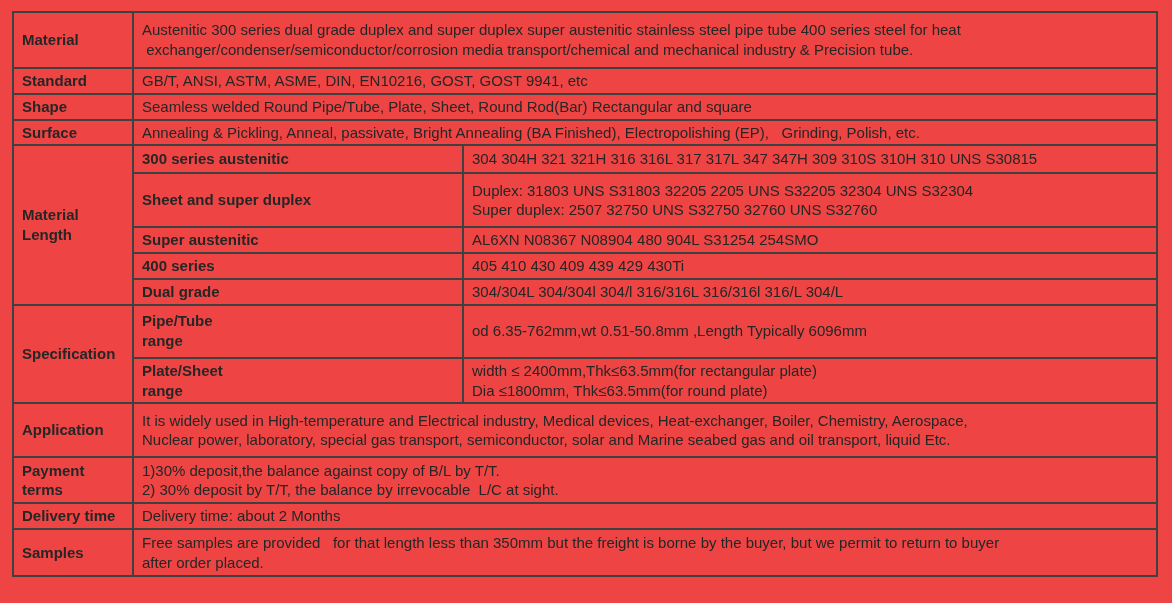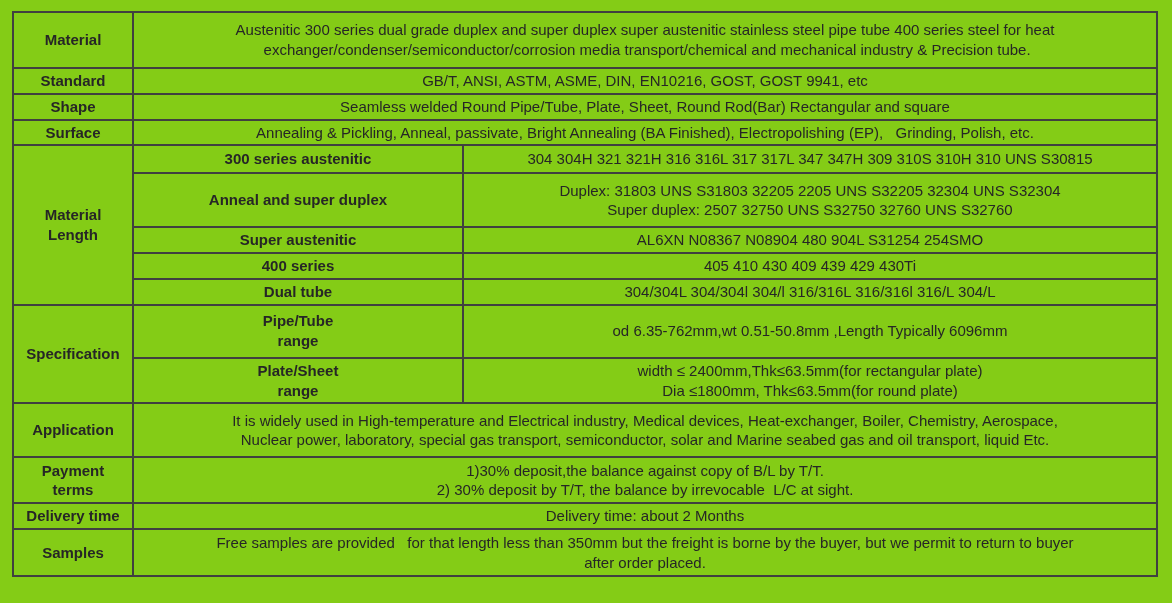--- a/index.html
+++ b/index.html
@@ -14,8 +14,7 @@
     height: 603px;
     box-sizing: border-box;
     padding: 11px 12px;
-    background: #84cc16;
-    text-align: center;
+    background: #ef4444;
   }
   table.spec {
     border-collapse: collapse;

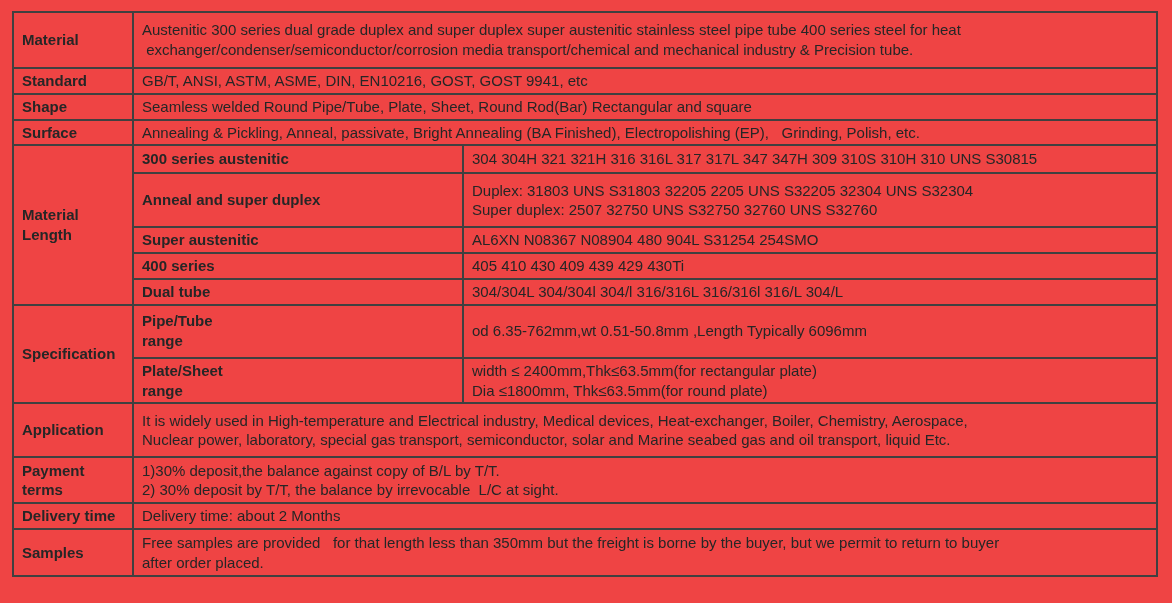--- a/index.html
+++ b/index.html
@@ -78,7 +78,7 @@
         <td>304 304H 321 321H 316 316L 317 317L 347 347H 309 310S 310H 310 UNS S30815</td>
       </tr>
       <tr class="h54">
-        <td class="lbl">Anneal and super duplex</td>
+        <td class="lbl">Sheet and super duplex</td>
         <td>Duplex: 31803 UNS S31803 32205 2205 UNS S32205 32304 UNS S32304
 Super duplex: 2507 32750 UNS S32750 32760 UNS S32760</td>
       </tr>

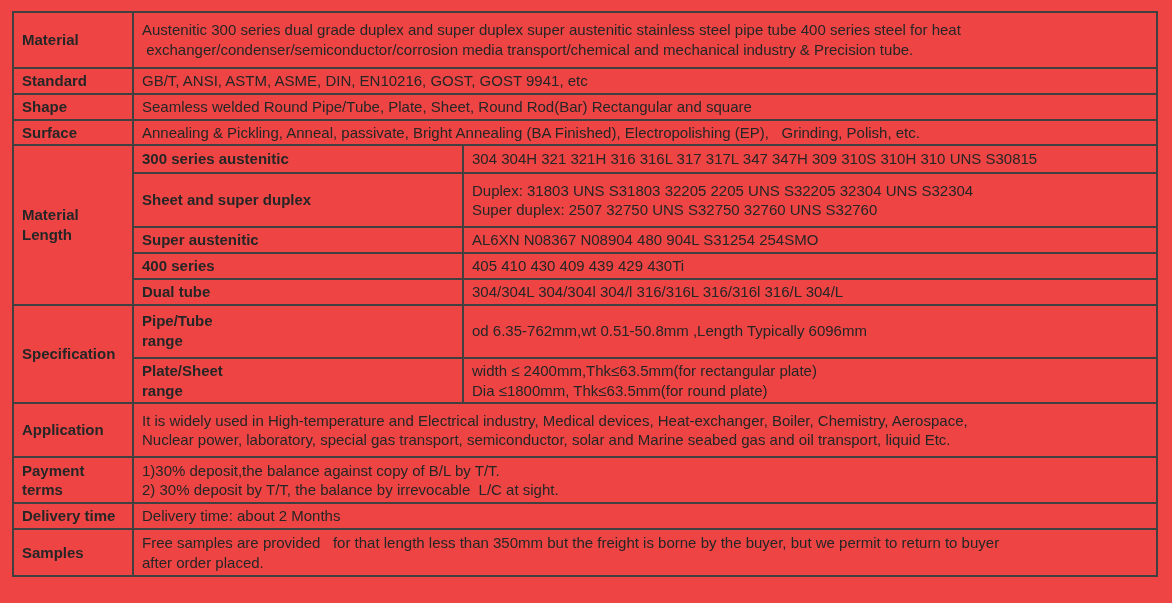--- a/index.html
+++ b/index.html
@@ -91,7 +91,7 @@
         <td>405 410 430 409 439 429 430Ti</td>
       </tr>
       <tr class="h27">
-        <td class="lbl">Dual tube</td>
+        <td class="lbl">Dual grade</td>
         <td>304/304L 304/304l 304/l 316/316L 316/316l 316/L 304/L</td>
       </tr>
       <tr class="h53">

